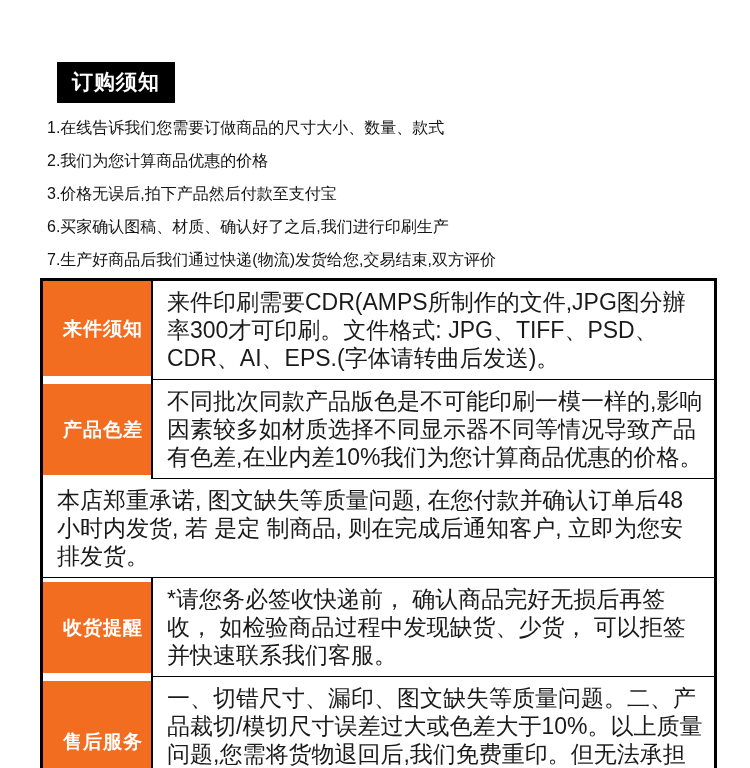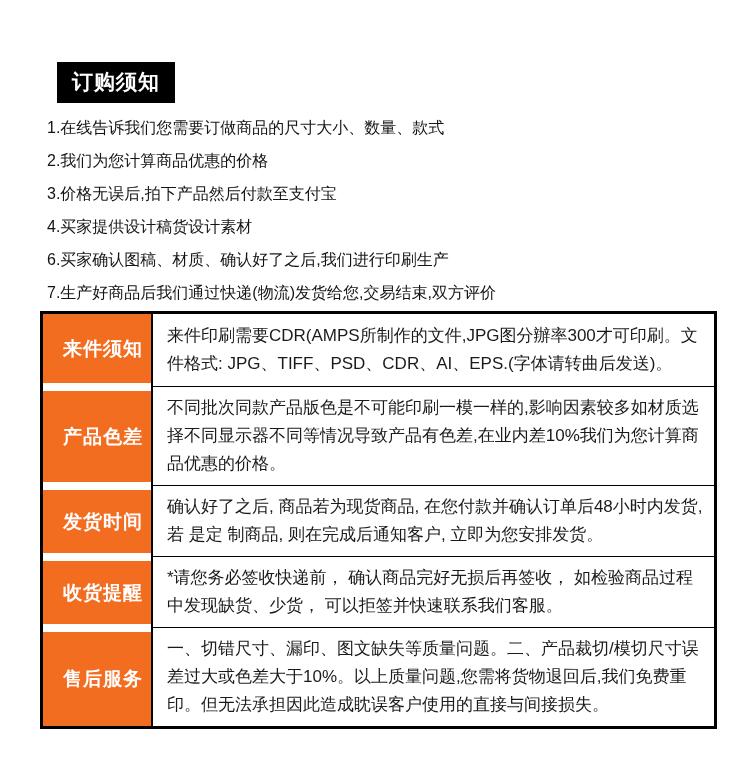--- a/index.html
+++ b/index.html
@@ -98,7 +98,6 @@
     <div class="step">1.在线告诉我们您需要订做商品的尺寸大小、数量、款式</div>
     <div class="step">2.我们为您计算商品优惠的价格</div>
     <div class="step">3.价格无误后,拍下产品然后付款至支付宝</div>
-    <div class="step">4.买家提供设计稿货设计素材</div>
     <div class="step">6.买家确认图稿、材质、确认好了之后,我们进行印刷生产</div>
     <div class="step">7.生产好商品后我们通过快递(物流)发货给您,交易结束,双方评价</div>
   </div>

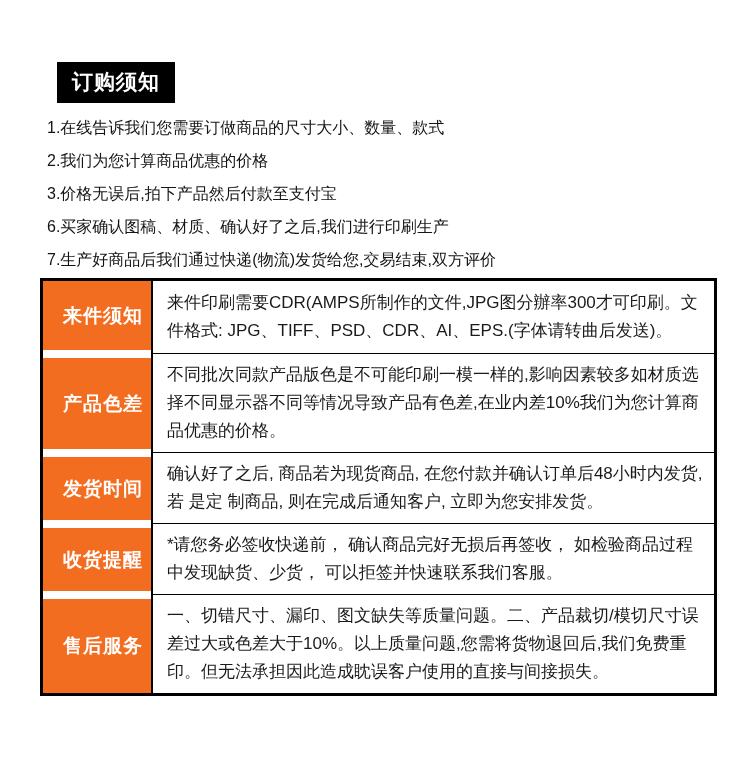--- a/index.html
+++ b/index.html
@@ -78,10 +78,10 @@
   .content-cell {
     flex: 1;
     display: flex;
-    align-items: center;
+    align-items: flex-end;
     padding: 7px 8px 7px 14px;
     border-bottom: 1px solid #000000;
-    font-size: 17px;
+    font-size: 23px;
     line-height: 28px;
     color: #1a1a1a;
   }

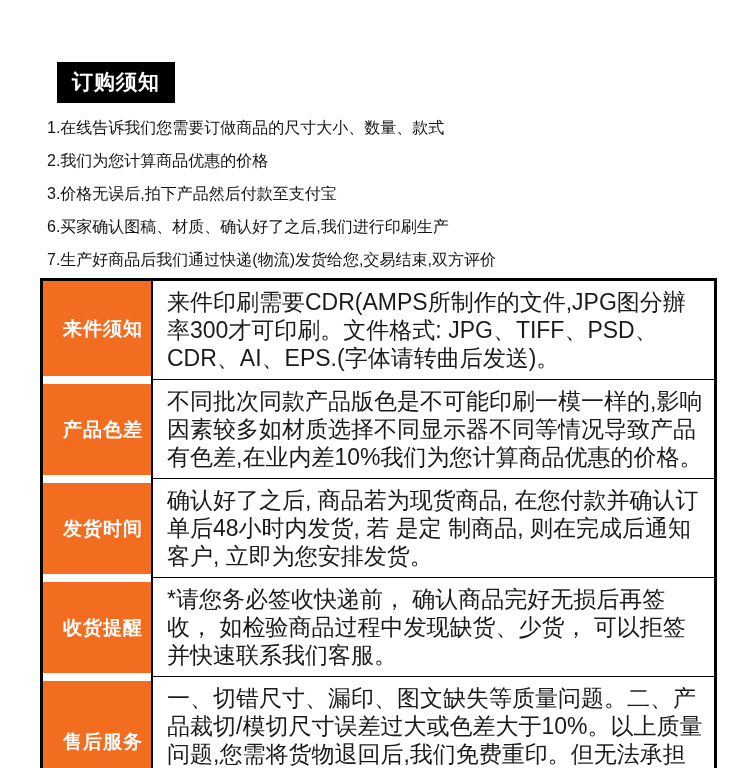--- a/index.html
+++ b/index.html
@@ -127,7 +127,7 @@
         <div class="label-cell">发货时间</div>
       </div>
       <div class="content-cell">
-        <span>确认好了之后, 商品若为现货商品, 在您付款并确认订单后48小时内发货, 若 是定 制商品, 则在完成后通知客户, 立即为您安排发货。</span>
+        <span>本店郑重承诺, 图文缺失等质量问题, 在您付款并确认订单后48小时内发货, 若 是定 制商品, 则在完成后通知客户, 立即为您安排发货。</span>
       </div>
     </div>
 

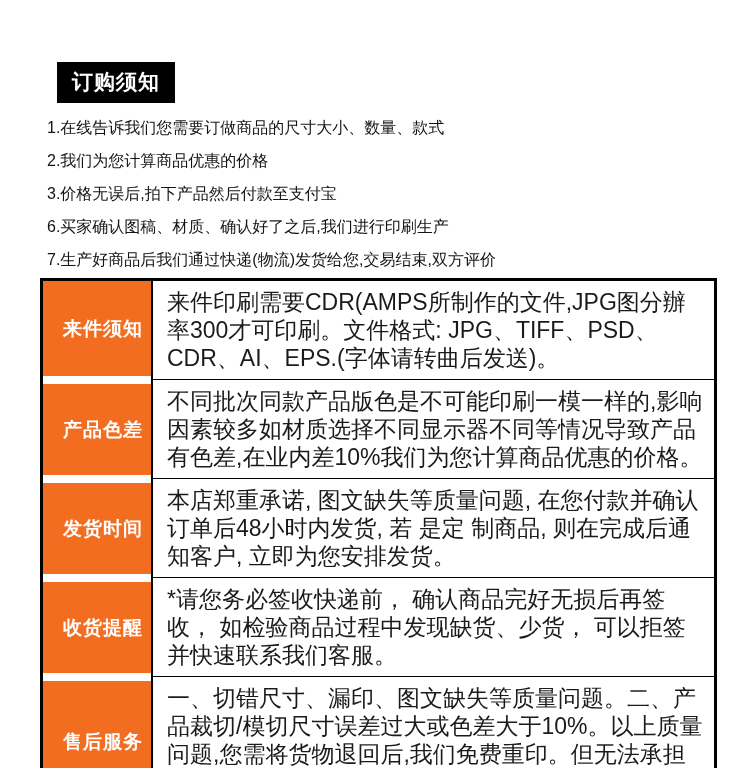--- a/index.html
+++ b/index.html
@@ -123,9 +123,6 @@
     </div>
 
     <div class="row">
-      <div class="label-wrap">
-        <div class="label-cell">发货时间</div>
-      </div>
       <div class="content-cell">
         <span>本店郑重承诺, 图文缺失等质量问题, 在您付款并确认订单后48小时内发货, 若 是定 制商品, 则在完成后通知客户, 立即为您安排发货。</span>
       </div>

